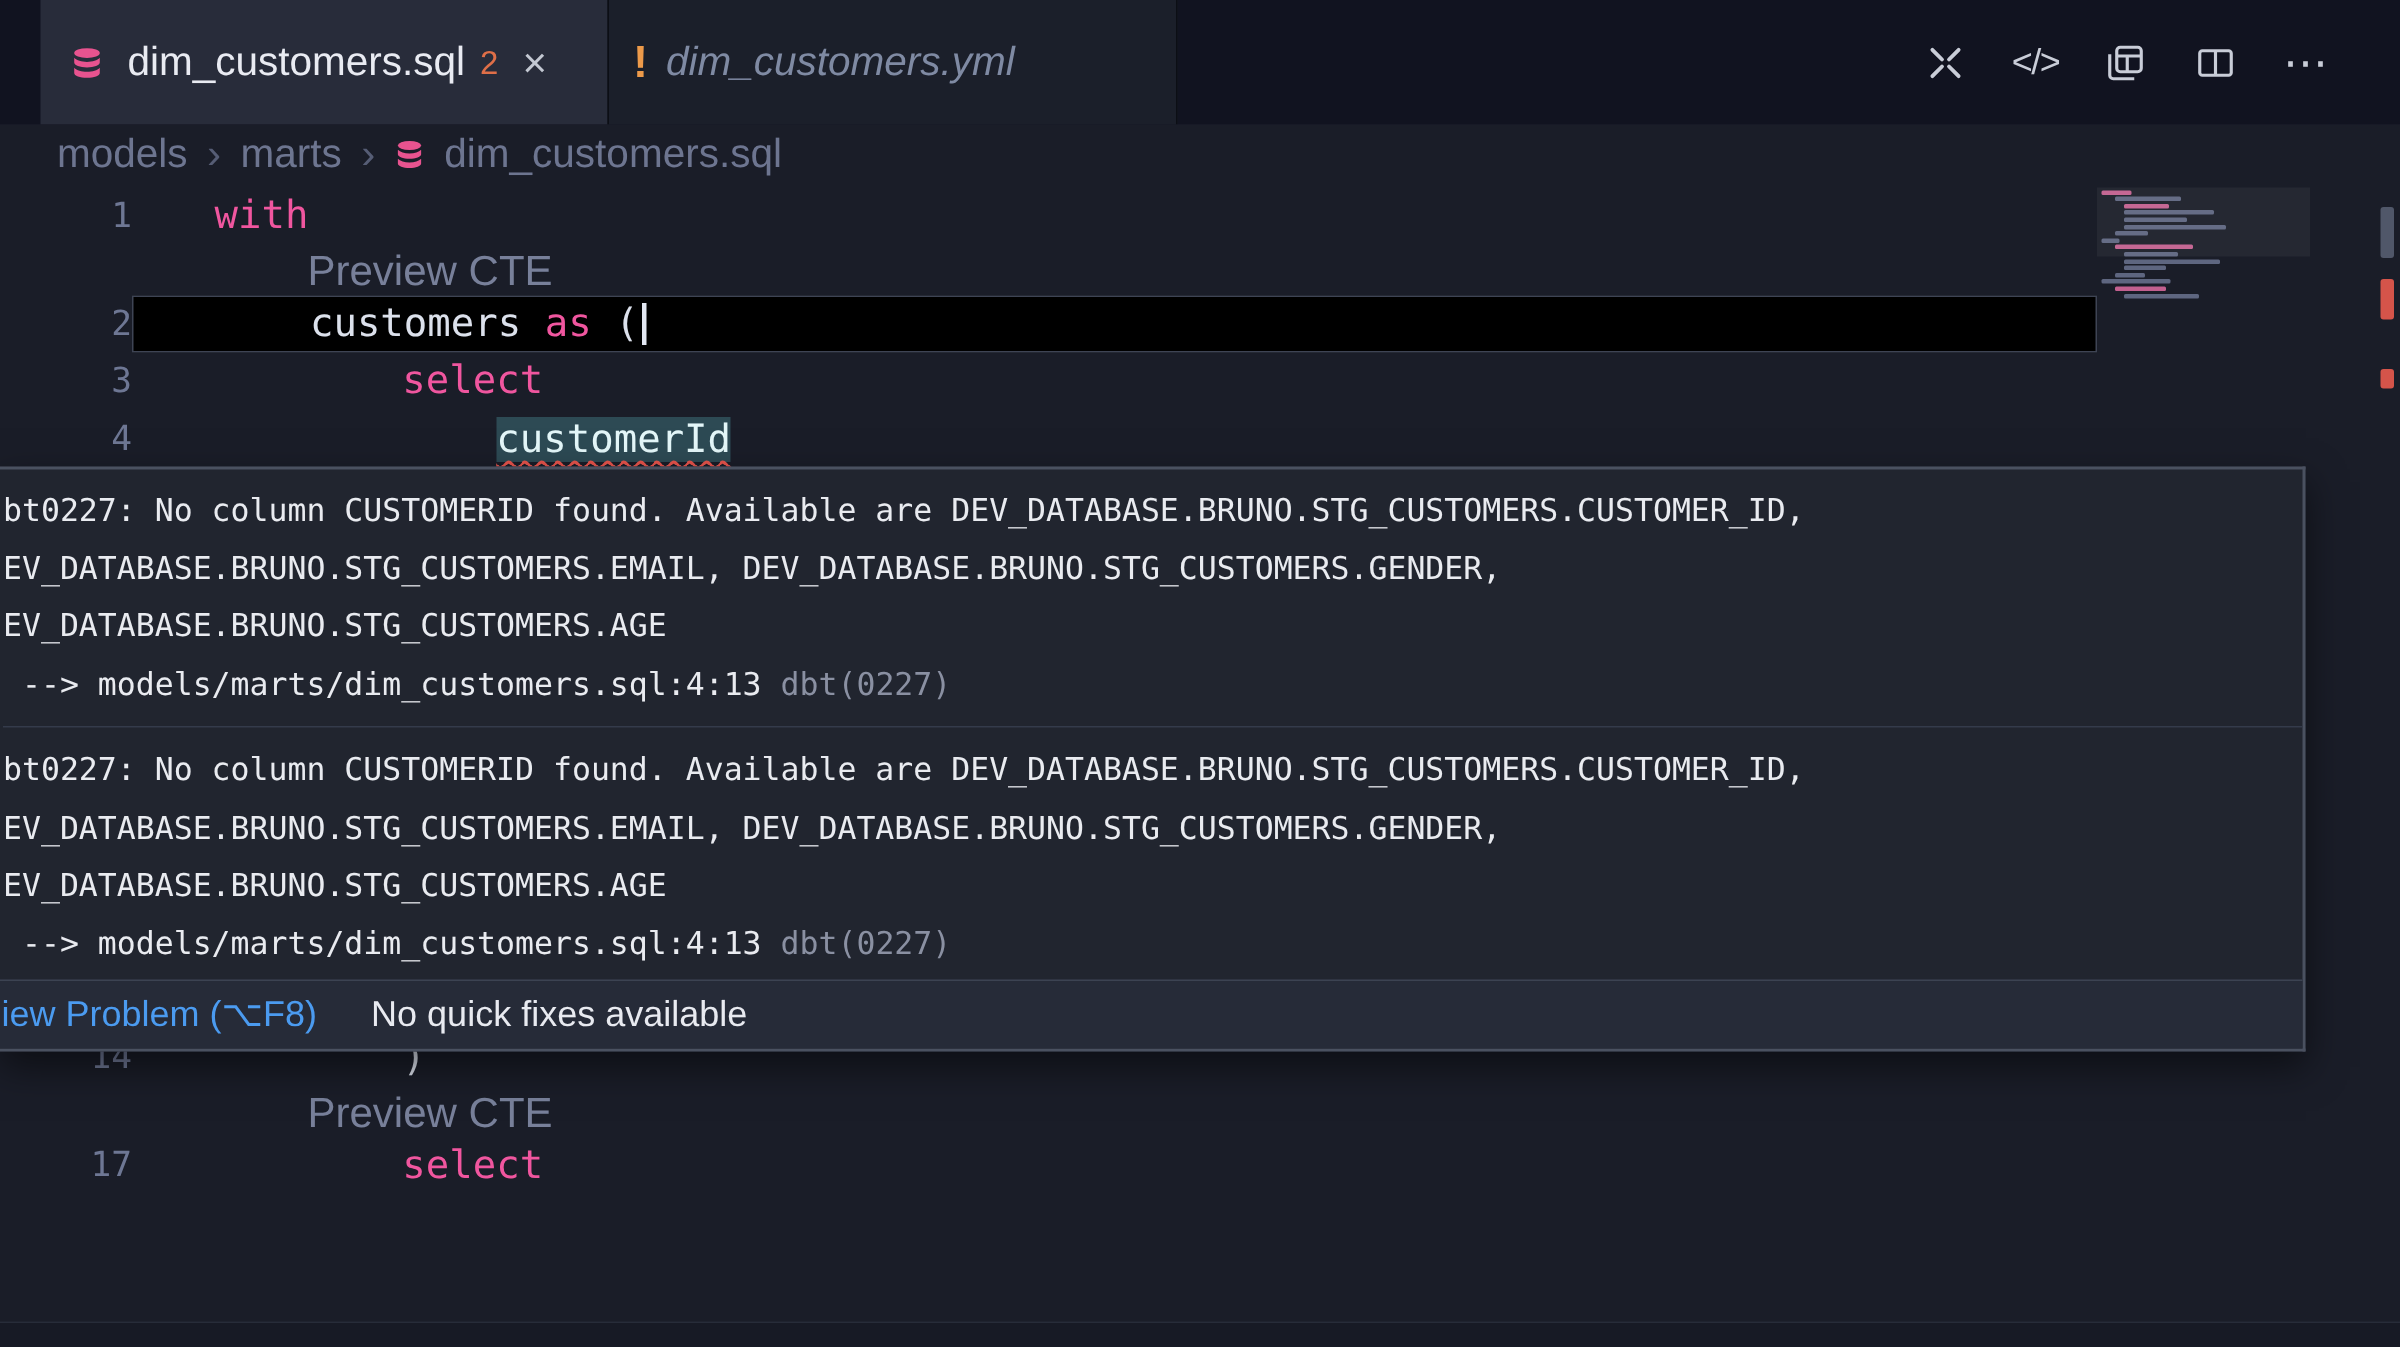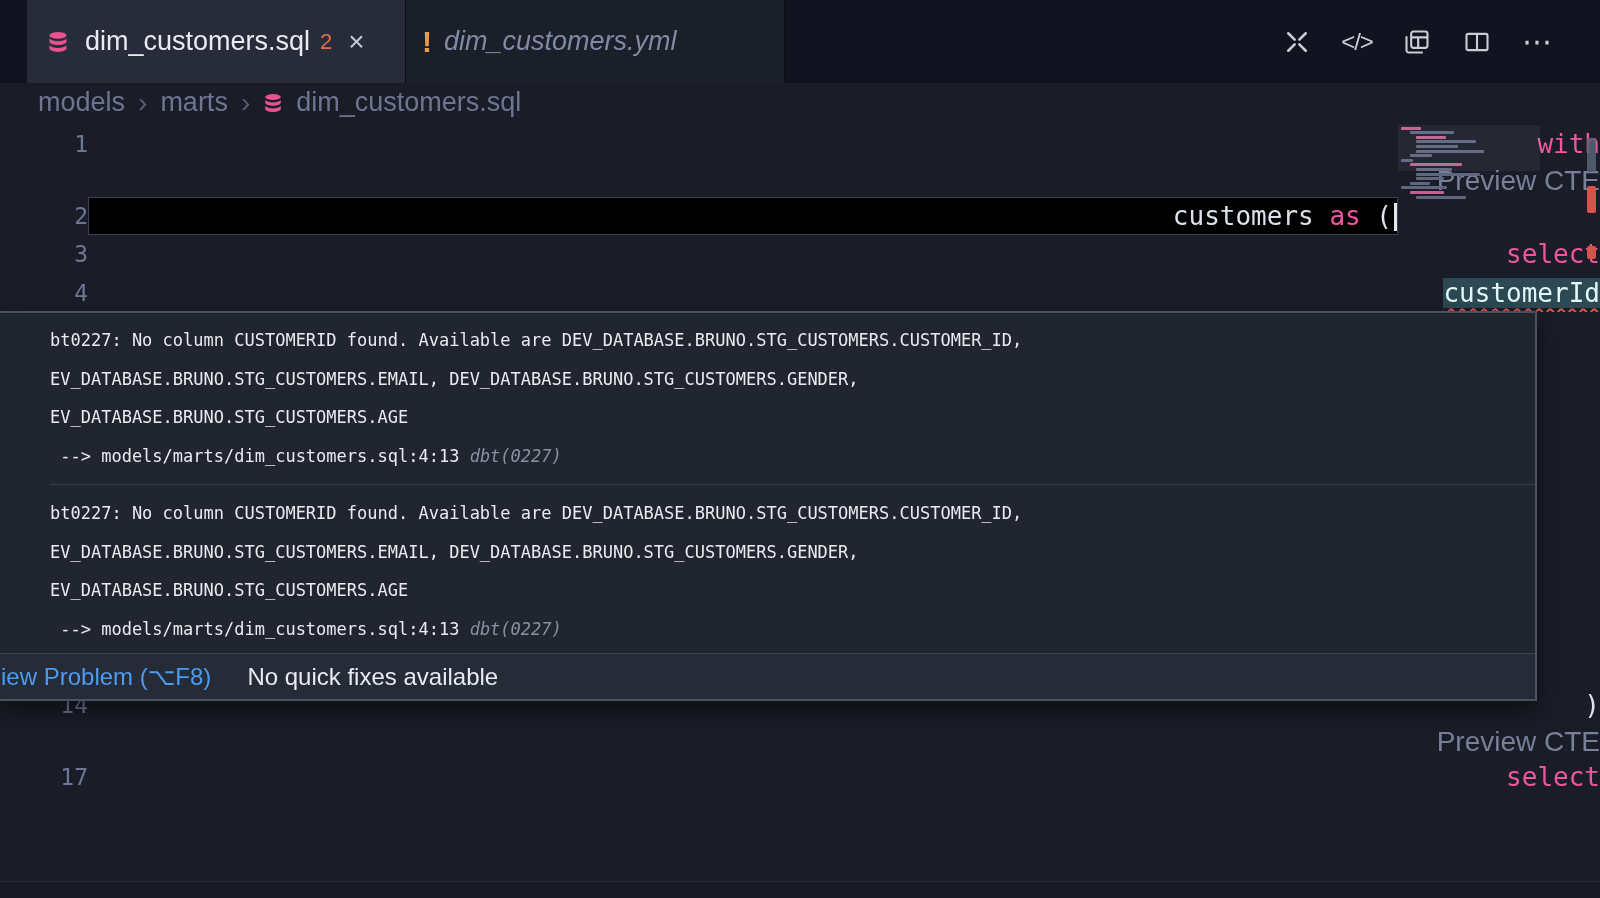--- a/index.html
+++ b/index.html
@@ -42,7 +42,7 @@
   .lens-row { display:flex; height:33px; line-height:33px; }
   .gutter { width:88px; flex:none; text-align:right; color:#6e7794;
     font-size:23px; font-family:"DejaVu Sans Mono", monospace; }
-  .content { flex:1; padding-left:55px; white-space:pre; color:#dce1ec; overflow:hidden;text-align:right; }
+  .content { flex:1; padding-left:55px; white-space:pre; color:#dce1ec; overflow:hidden; }
   .lens-row .content { padding-left:117px; font-family:"Liberation Sans",sans-serif;
     font-size:28px; color:#78809a; }
   .tok-plain { color:#dce1ec; }

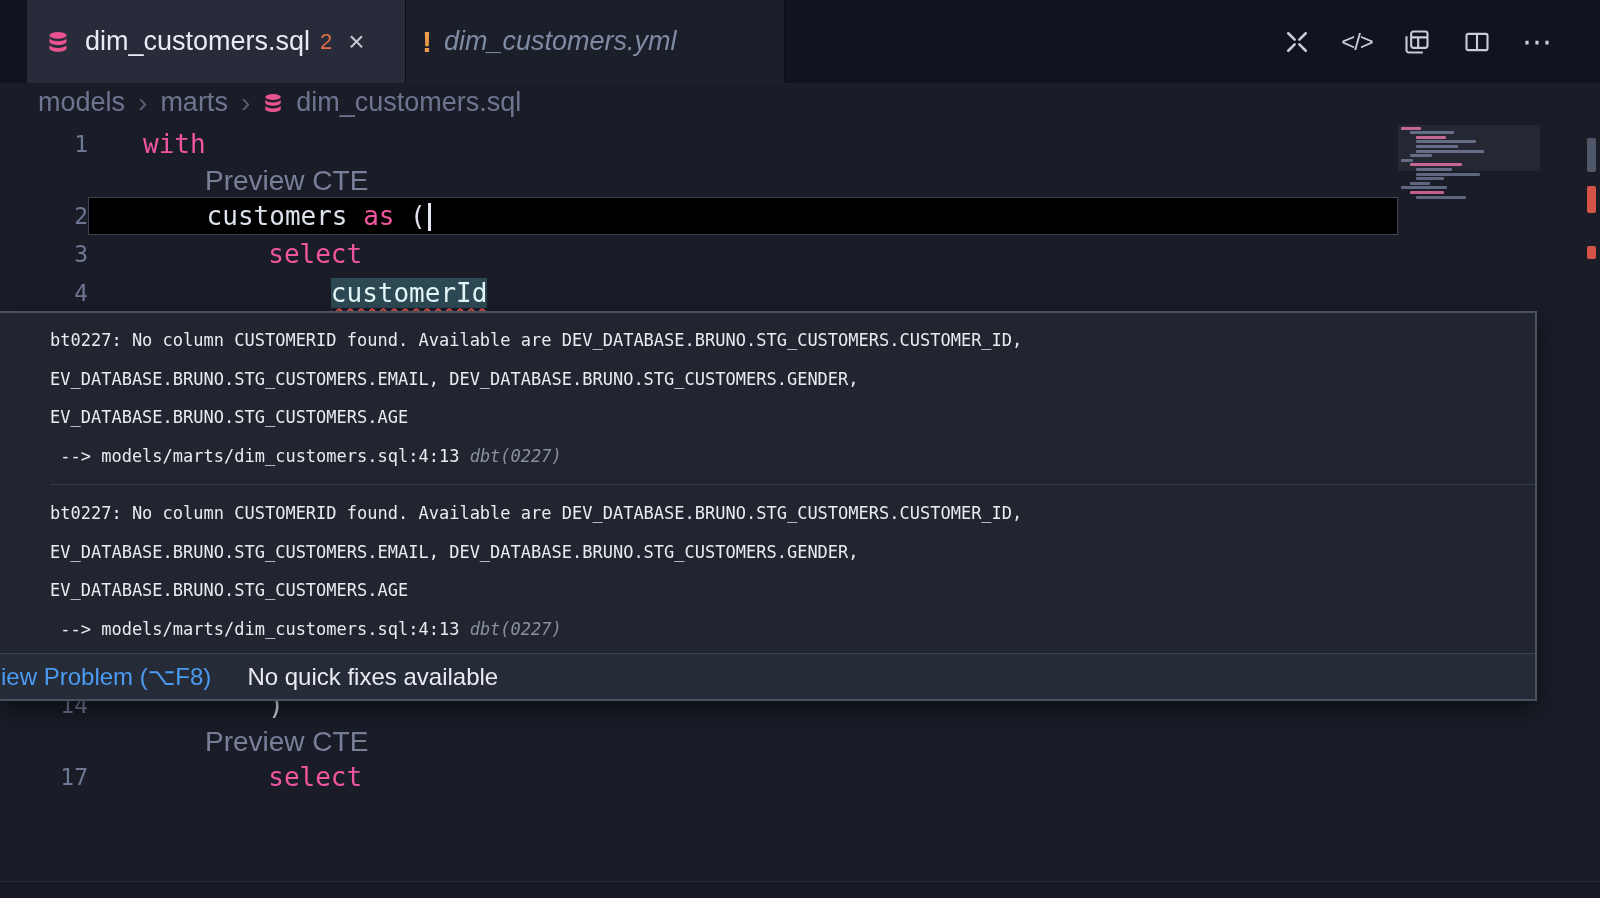--- a/index.html
+++ b/index.html
@@ -73,7 +73,7 @@
     box-shadow:0 10px 24px rgba(0,0,0,0.5);
   }
   #popup-errors { flex:1; padding:8px 0 0 2px; overflow:hidden;
-    font-family:"DejaVu Sans Mono", monospace; font-size:17px; color:#e9ebf0;margin-left:48px; }
+    font-family:"DejaVu Sans Mono", monospace; font-size:21px; color:#e9ebf0; }
   .err-line { height:38.5px; line-height:38.5px; white-space:pre; overflow:hidden; }
   .err-code { color:#8a90a2;font-style:italic; }
   .err-divider { height:1px; background:#343b4b; margin:9px 0; }

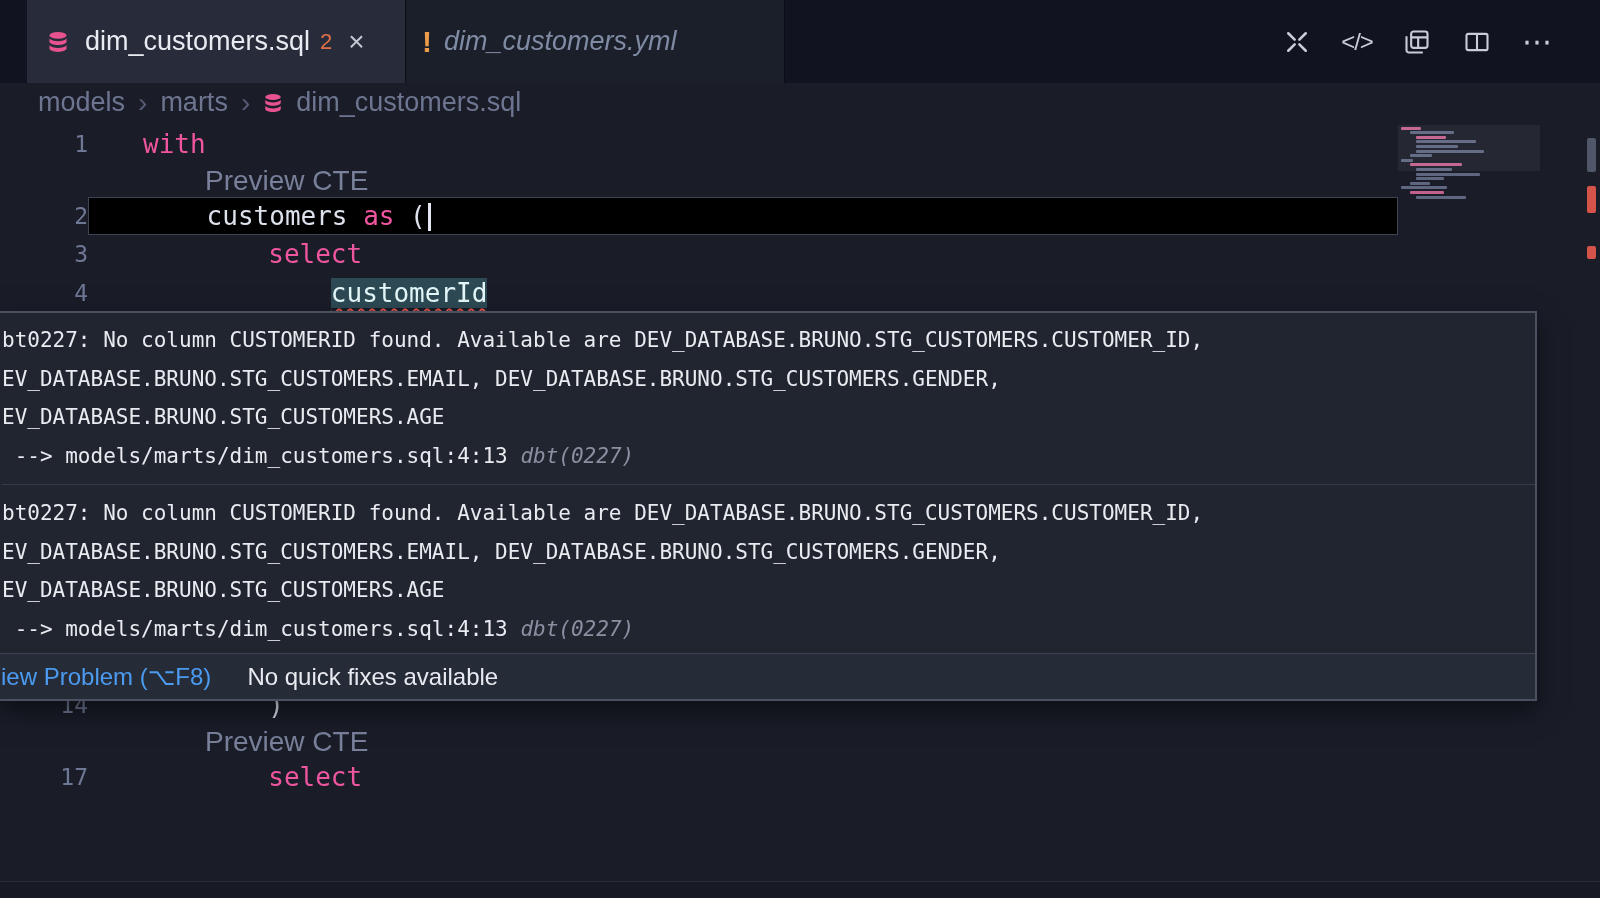--- a/index.html
+++ b/index.html
@@ -75,7 +75,7 @@
   #popup-errors { flex:1; padding:8px 0 0 2px; overflow:hidden;
     font-family:"DejaVu Sans Mono", monospace; font-size:21px; color:#e9ebf0; }
   .err-line { height:38.5px; line-height:38.5px; white-space:pre; overflow:hidden; }
-  .err-code { color:#8a90a2;font-style:italic; }
+  .err-code { color:#8a90a2; }
   .err-divider { height:1px; background:#343b4b; margin:9px 0; }
   .popup-footer { flex:none; height:45px; border-top:1px solid #3c4352;
     background:#262b38; display:flex; align-items:center; font-size:24px; padding-left:1px; }

